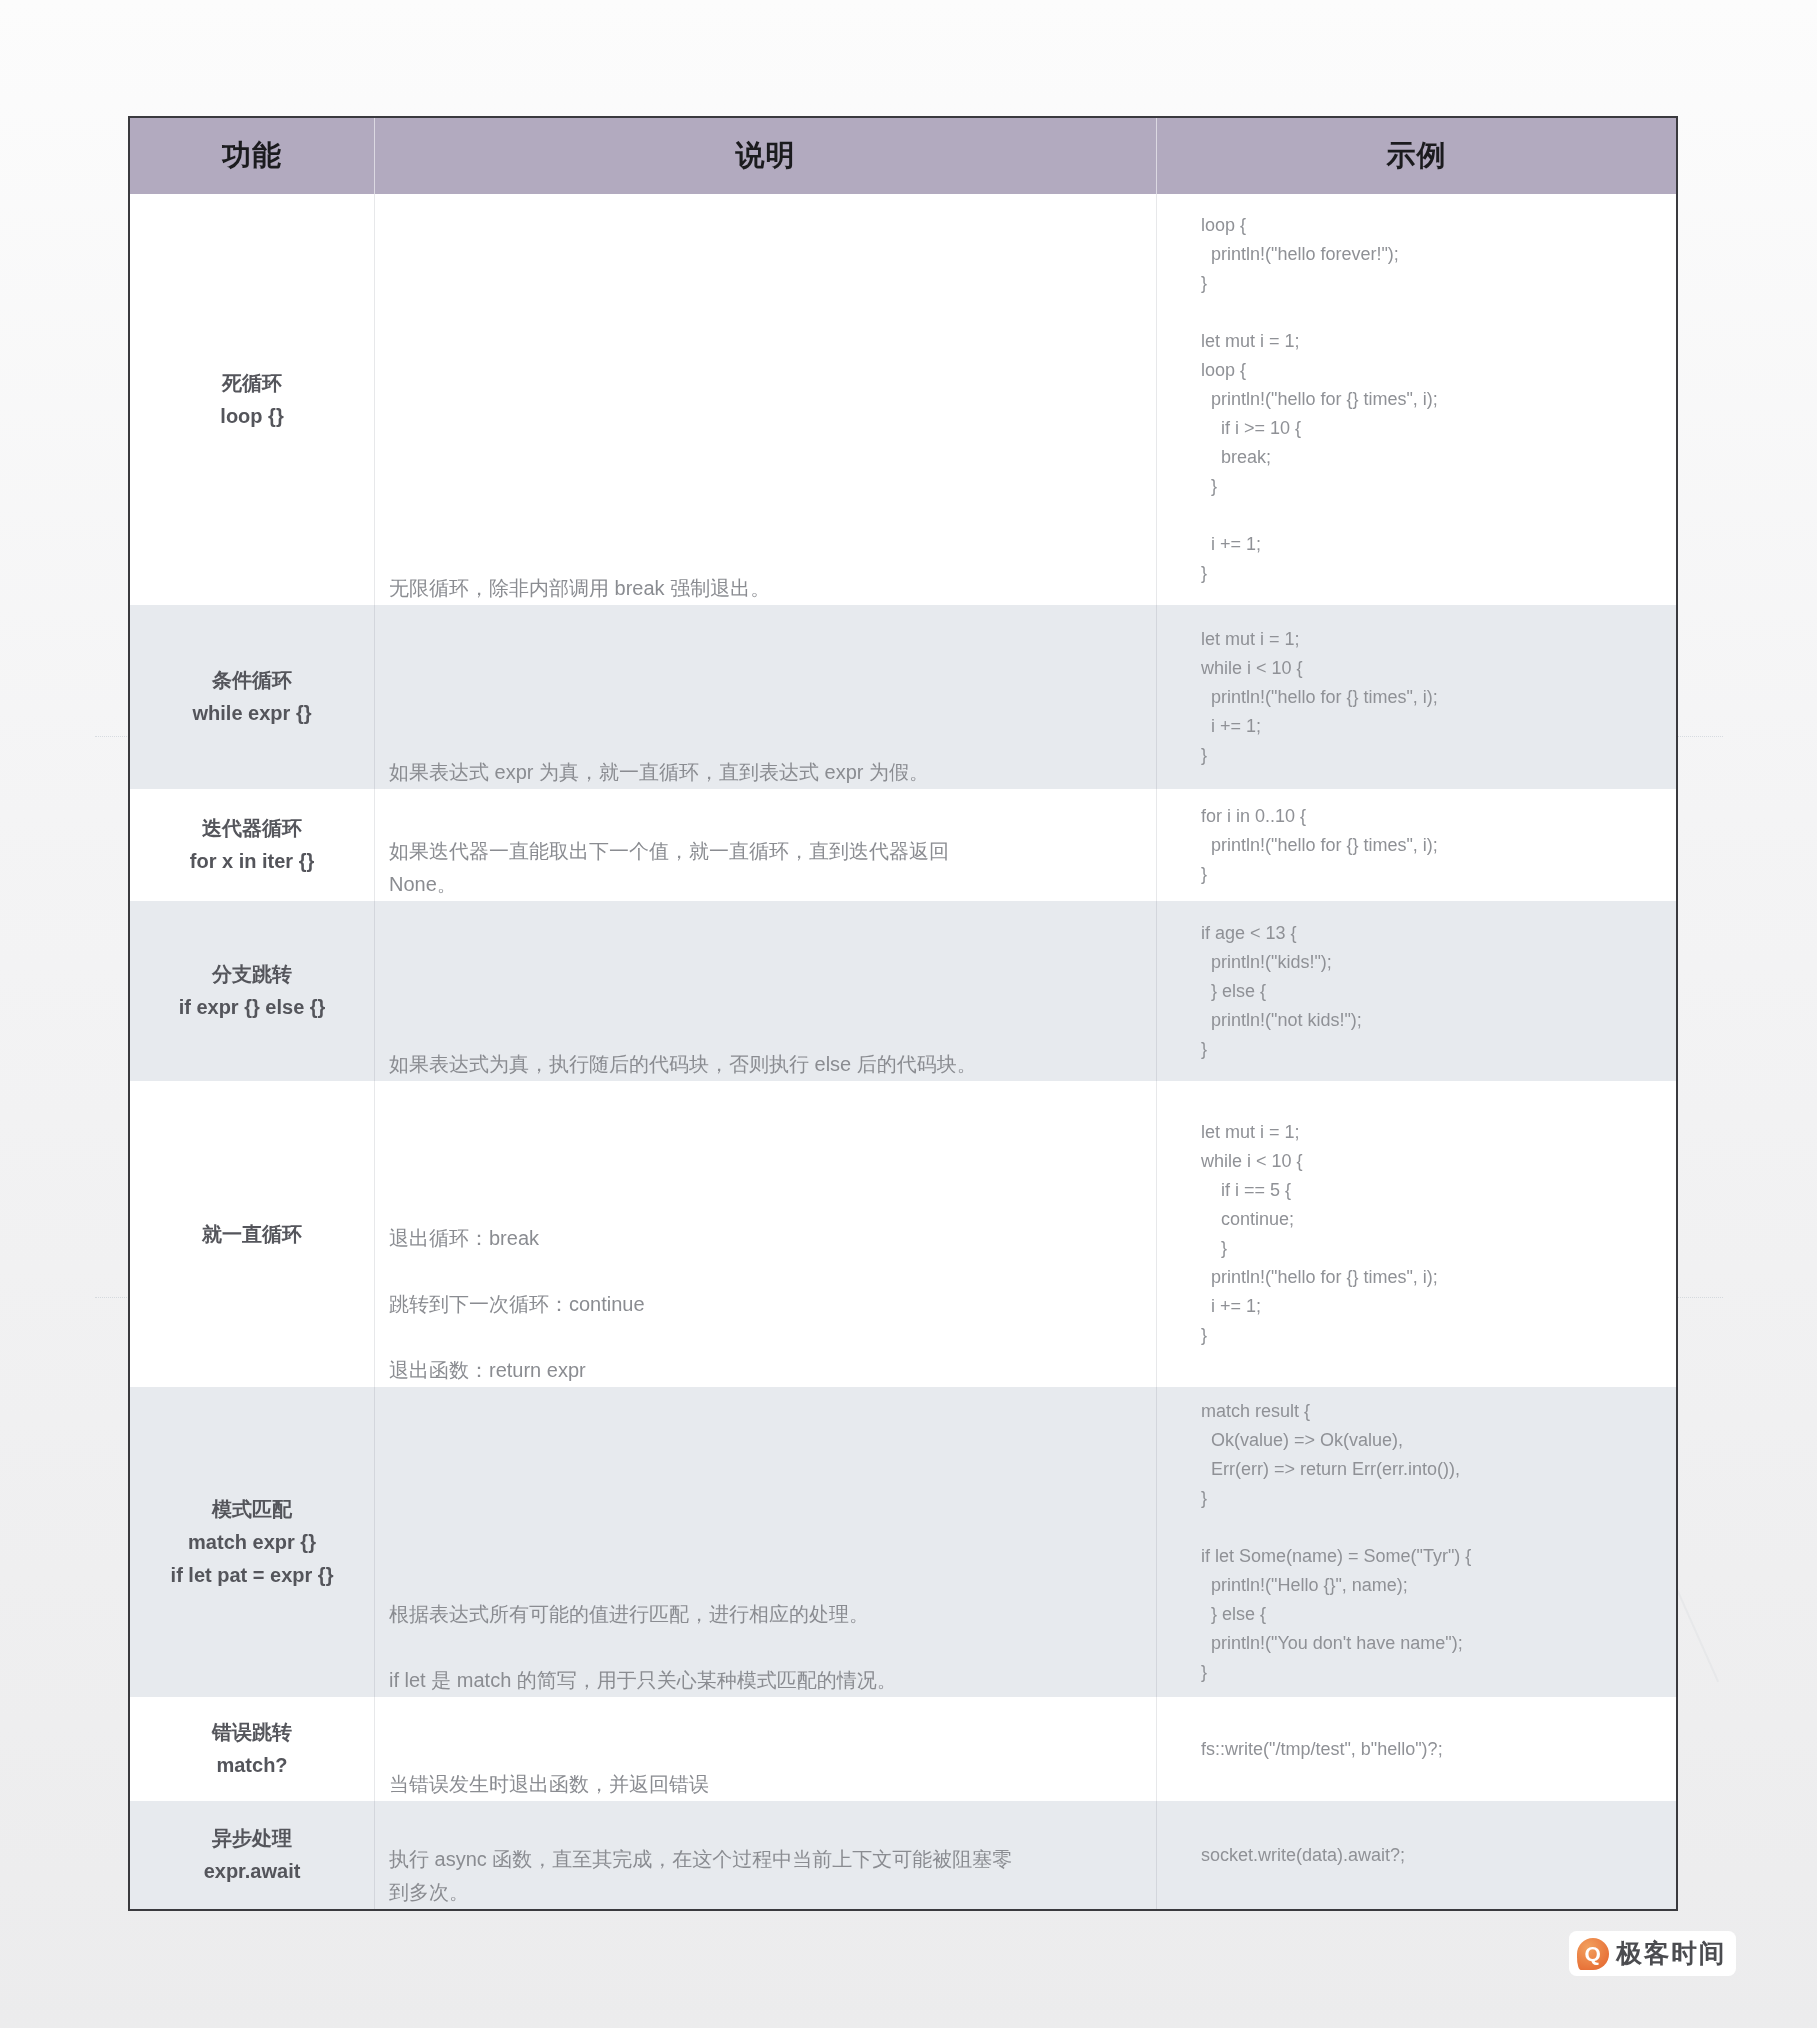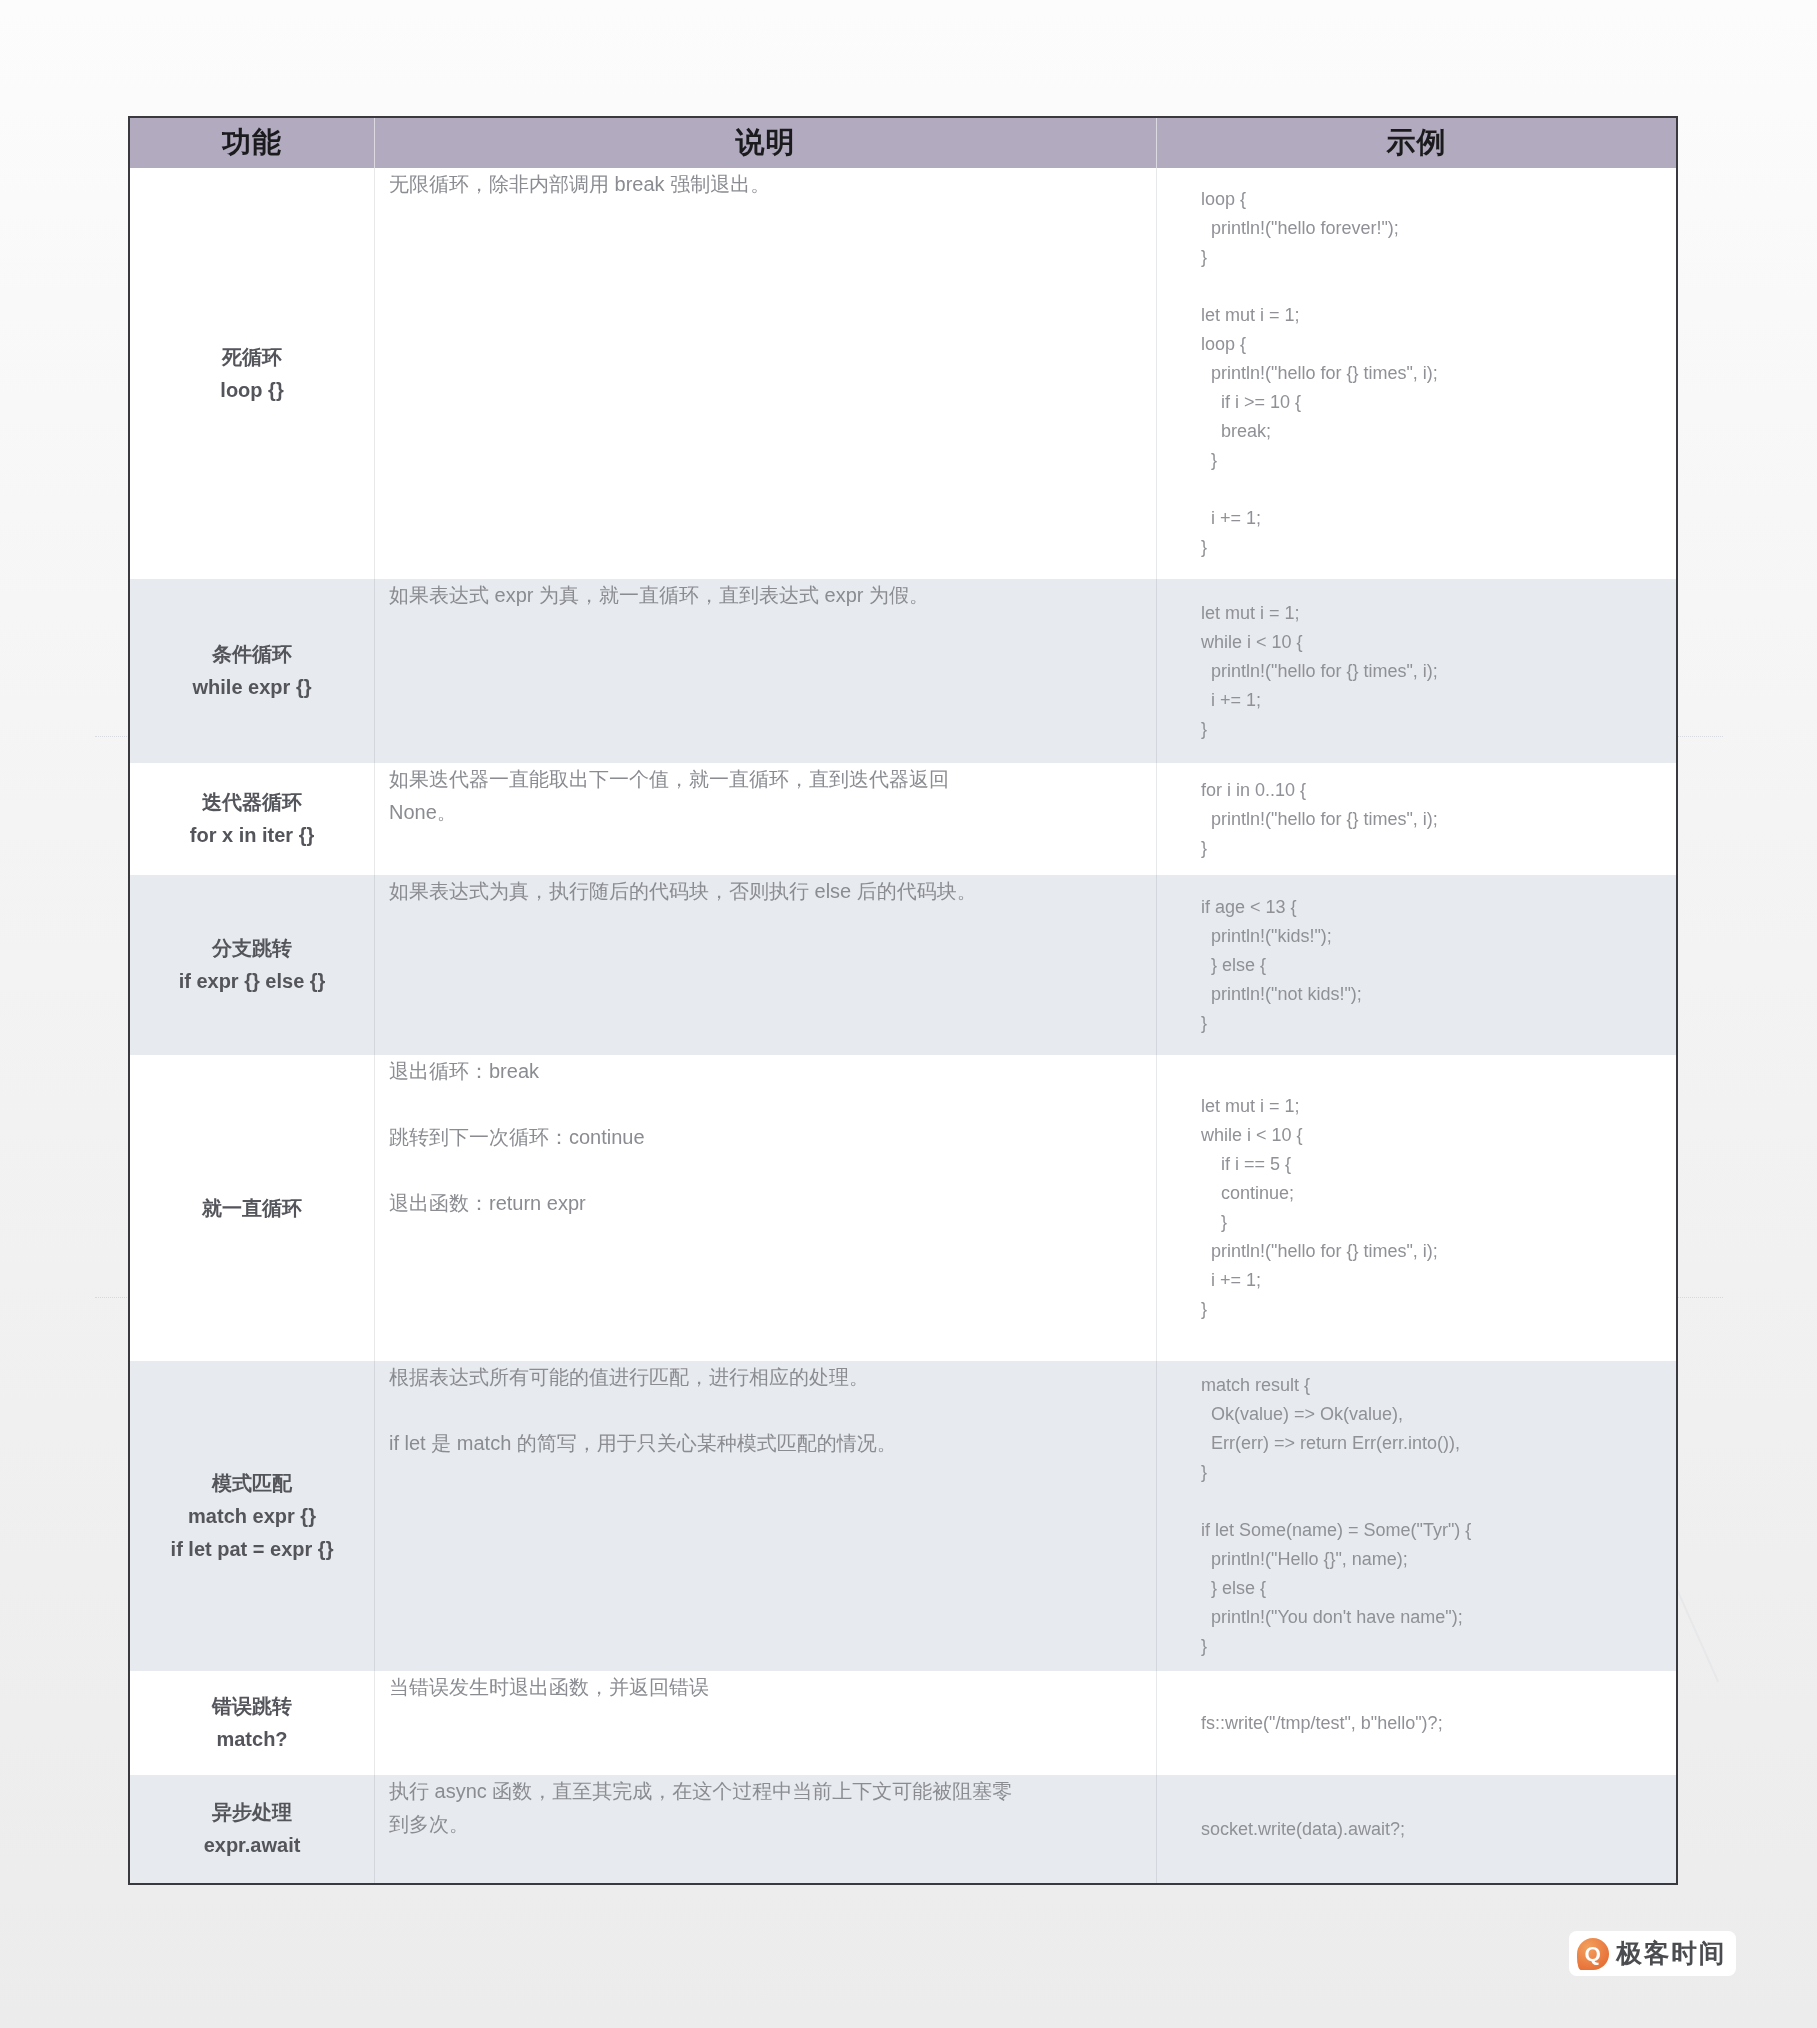--- a/index.html
+++ b/index.html
@@ -14,7 +14,7 @@
     position:absolute;left:128px;top:116px;width:1550px;
     border:2.8px solid #3a3a3e;box-sizing:border-box;background:#ffffff;
   }
-  .hrow{display:flex;height:50px;background:#b2aabf;}
+  .hrow{display:flex;height:76px;background:#b2aabf;}
   .hcell{
     display:flex;align-items:center;justify-content:center;
     font-size:29px;font-weight:700;color:#1b1b1e;letter-spacing:0.9px;

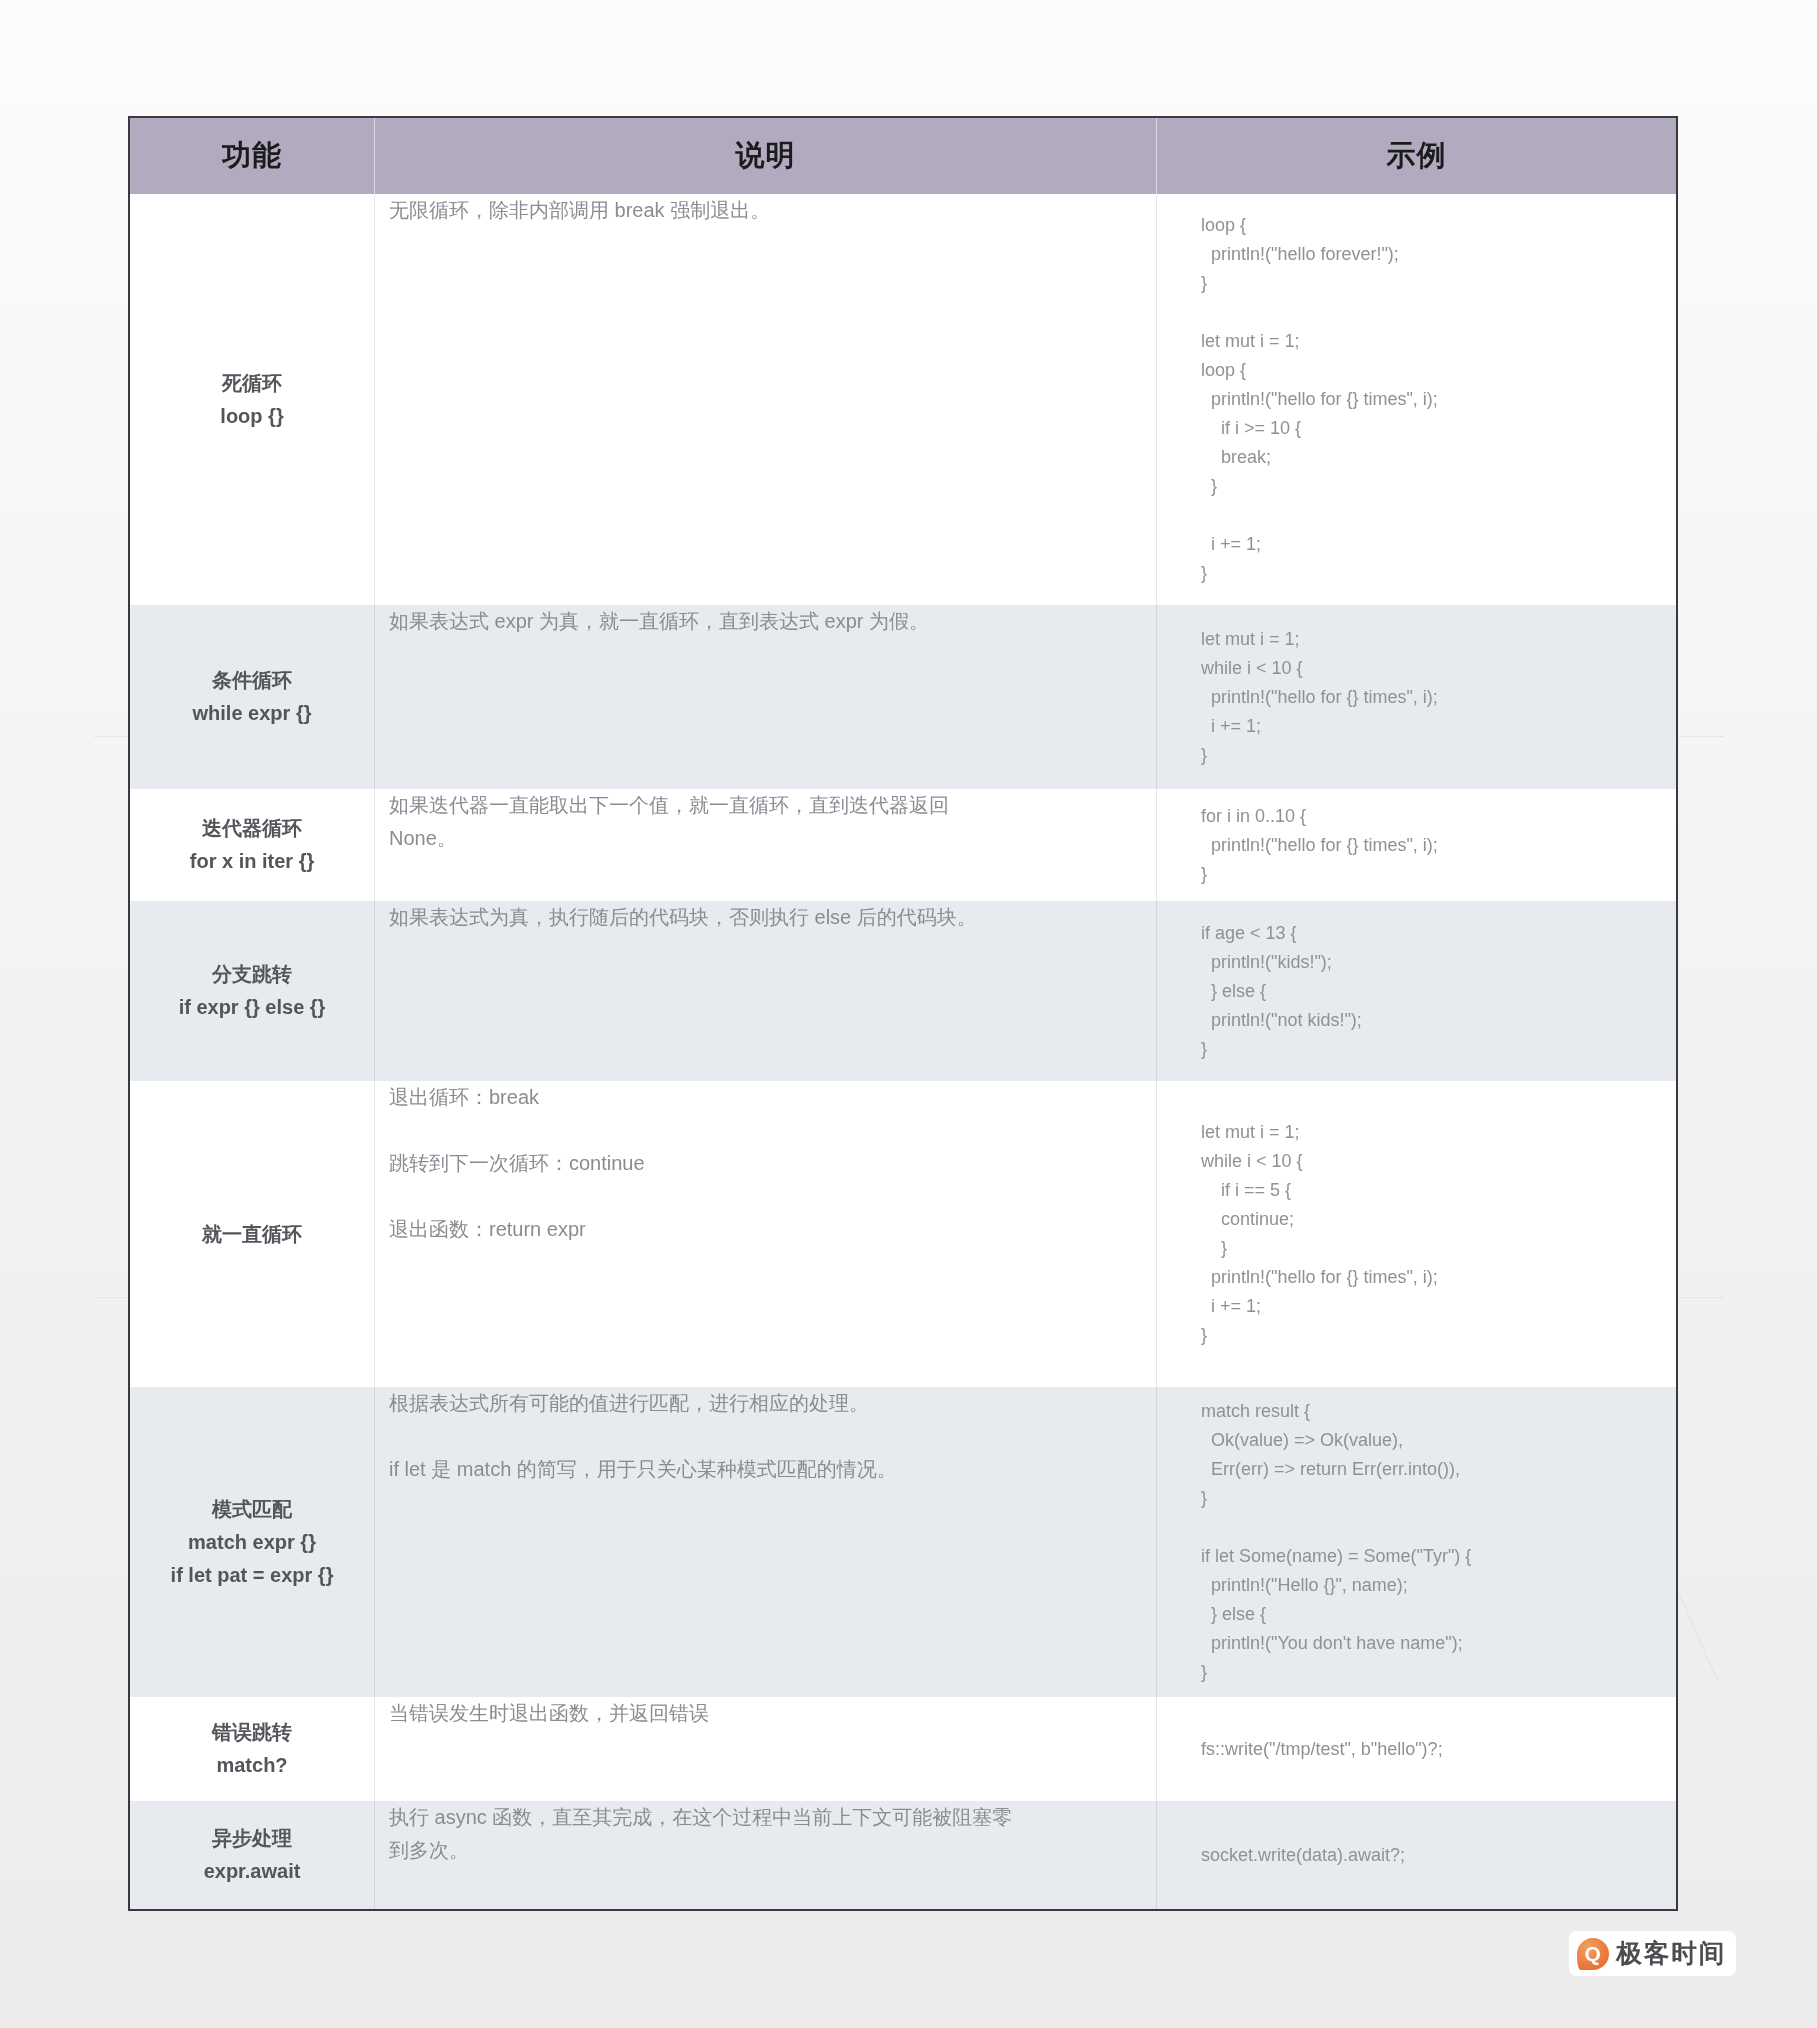--- a/index.html
+++ b/index.html
@@ -28,7 +28,7 @@
   .c1{width:245px;border-right:0.9px solid rgba(120,125,140,0.18);
       display:flex;align-items:center;justify-content:center;}
   .c2{width:782px;border-right:0.9px solid rgba(120,125,140,0.18);
-      display:flex;align-items:flex-start;padding:0 38px 0 14px;}
+      display:flex;align-items:flex-end;padding:0 38px 0 14px;}
   .c3{flex:1;display:flex;align-items:center;padding-left:32px;}
   .feature{
     white-space:pre-line;text-align:center;

